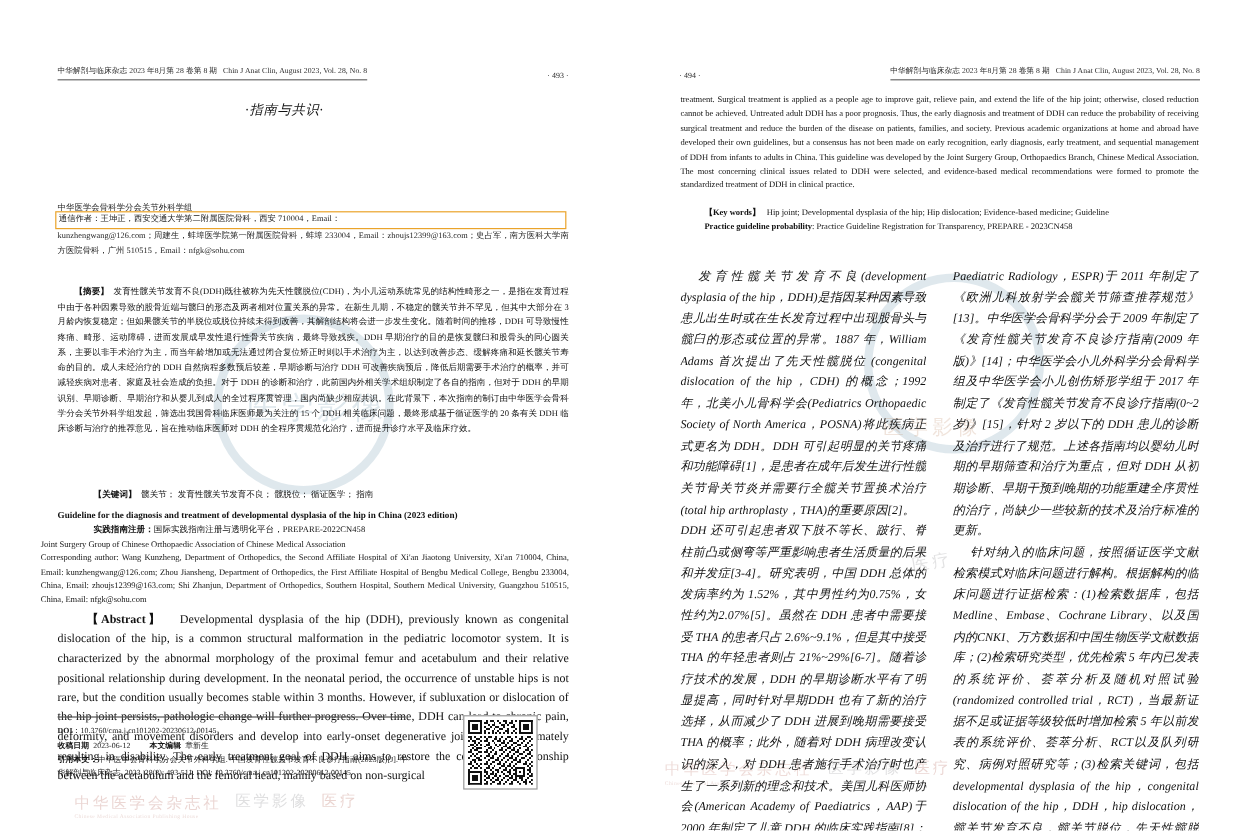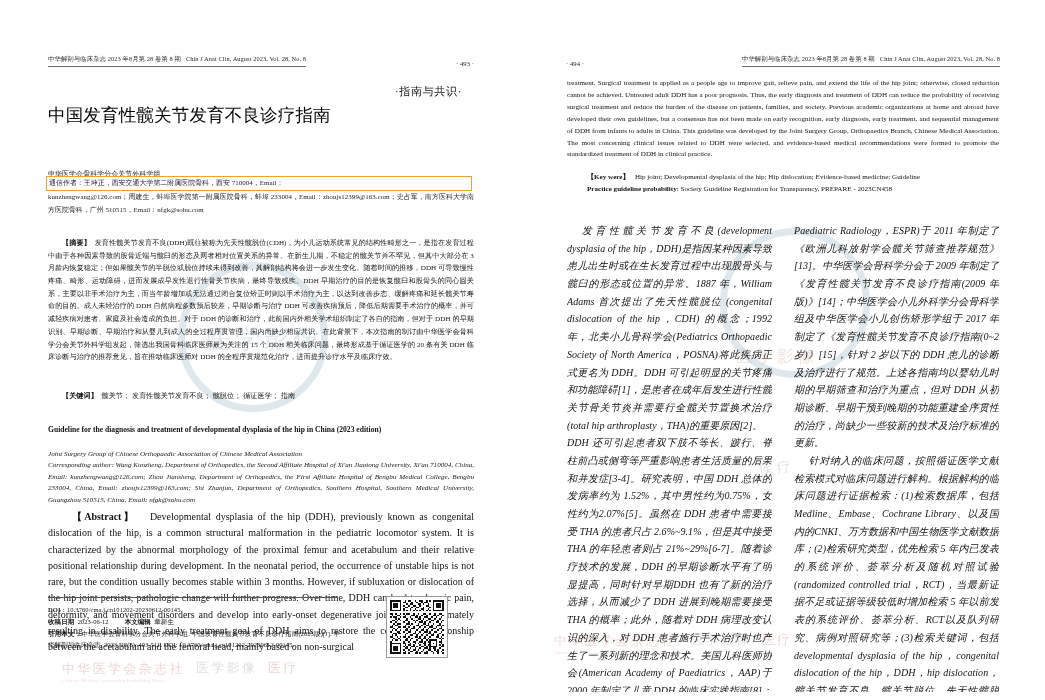--- a/index.html
+++ b/index.html
@@ -32,8 +32,8 @@
 
   
   .kicker{
-    position:absolute;top:84px;left:0;right:60px;
-    text-align:right;font-size:11px;color:#111;letter-spacing:.06em;
+    position:absolute;top:84px;left:0;right:48px;
+    text-align:center;font-size:11px;color:#111;letter-spacing:.06em;font-style:italic;
   }
   .cn-title{
     position:absolute;top:103px;left:48px;right:48px;

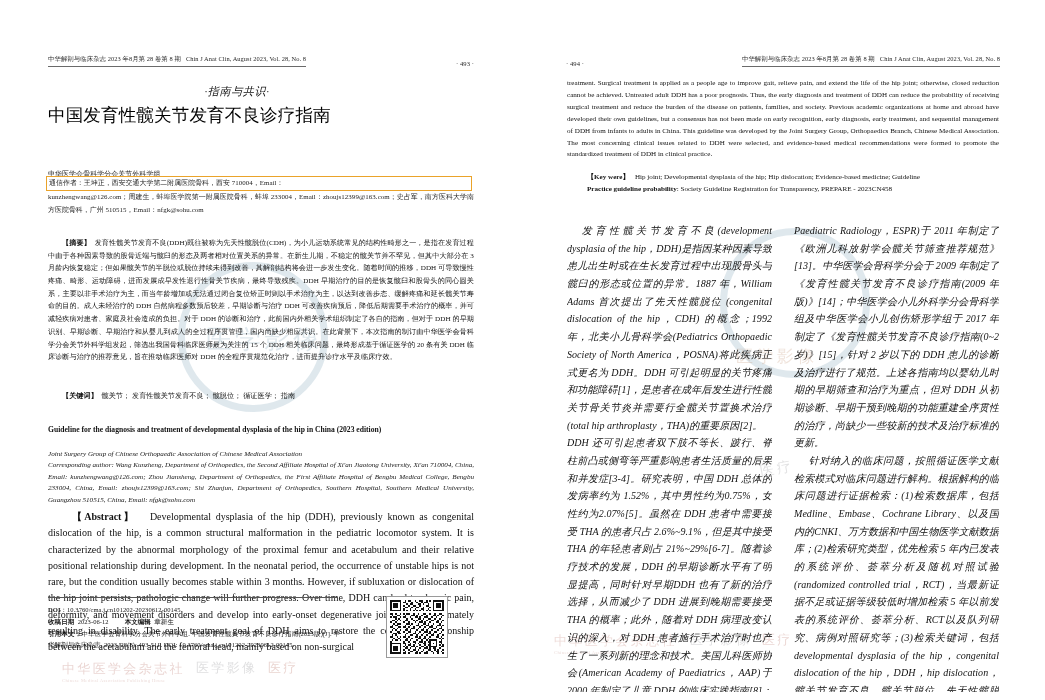--- a/index.html
+++ b/index.html
@@ -188,7 +188,6 @@
     <div class="kicker">·指南与共识·</div>
 
     <div class="cn-title">
-      <div>中国发育性髋关节发育不良诊疗指南</div>
     </div>
 
     <div class="cn-group">中华医学会骨科学分会关节外科学组</div>

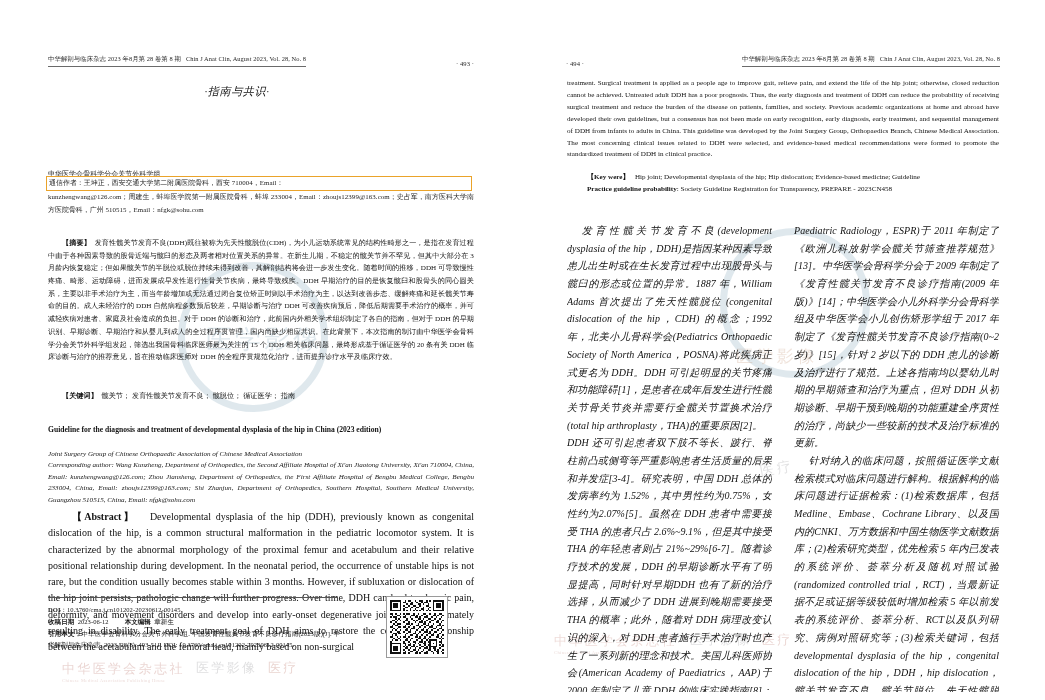--- a/index.html
+++ b/index.html
@@ -555,7 +555,7 @@
     </div>
 
     <div class="en-kw">
-      <p><span class="lbl">【Key were】</span>&nbsp;&nbsp;&nbsp;<span>Hip joint;   Developmental dysplasia of the hip;   Hip dislocation;   Evidence-based medicine;   Guideline</span></p>
+      <p><span class="lbl">【Key words】</span>&nbsp;&nbsp;&nbsp;<span>Hip joint;   Developmental dysplasia of the hip;   Hip dislocation;   Evidence-based medicine;   Guideline</span></p>
       <p><span class="lbl">Practice guideline probability</span><span>: Society Guideline Registration for Transparency, PREPARE - 2023CN458</span></p>
     </div>
 

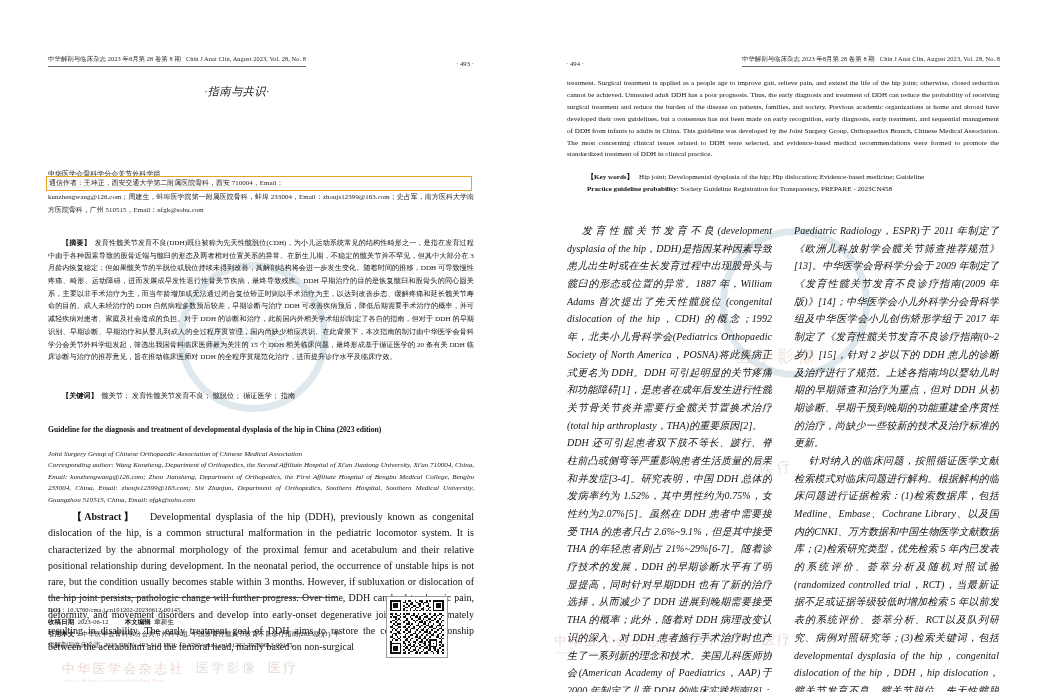--- a/index.html
+++ b/index.html
@@ -556,7 +556,7 @@
 
     <div class="en-kw">
       <p><span class="lbl">【Key words】</span>&nbsp;&nbsp;&nbsp;<span>Hip joint;   Developmental dysplasia of the hip;   Hip dislocation;   Evidence-based medicine;   Guideline</span></p>
-      <p><span class="lbl">Practice guideline probability</span><span>: Society Guideline Registration for Transparency, PREPARE - 2023CN458</span></p>
+      <p><span class="lbl">Practice guideline probability</span><span>: Practice Guideline Registration for Transparency, PREPARE - 2023CN458</span></p>
     </div>
 
     <div class="cols">

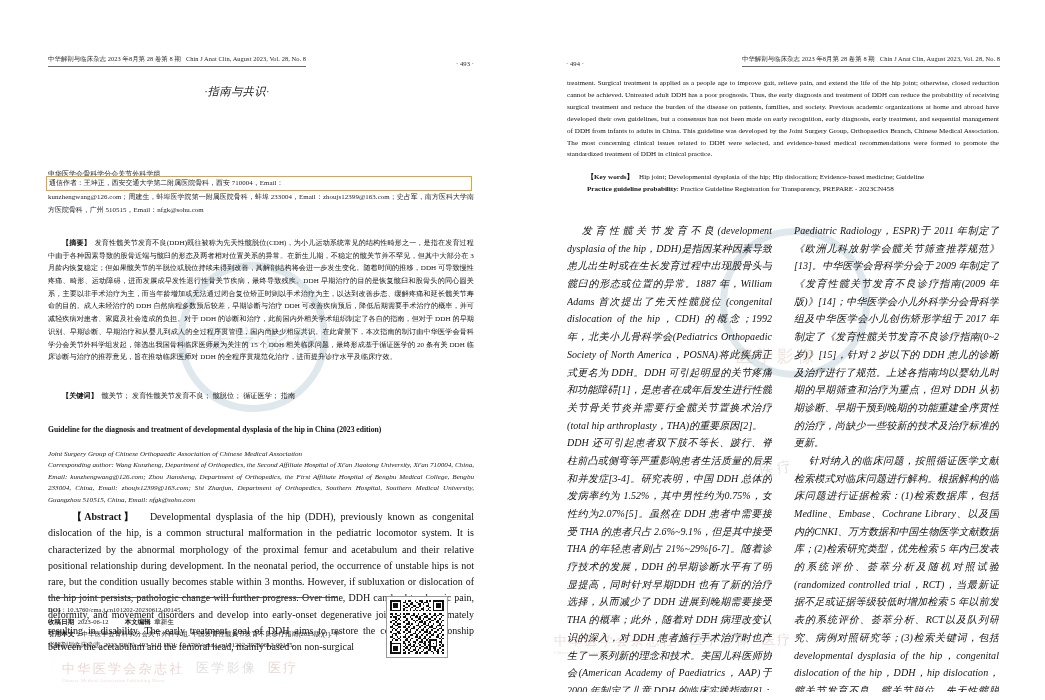--- a/index.html
+++ b/index.html
@@ -68,7 +68,7 @@
     font-size:7.1px;line-height:1.8;color:#111;letter-spacing:.01em;
   }
   .cn-kw .lbl{font-weight:bold;}
-  .cn-kw p{margin:0;text-indent:14px;}
+  .cn-kw p{margin:16px;text-indent:14px;}
 
   .en-title{
     position:absolute;top:424px;left:48px;right:64px;

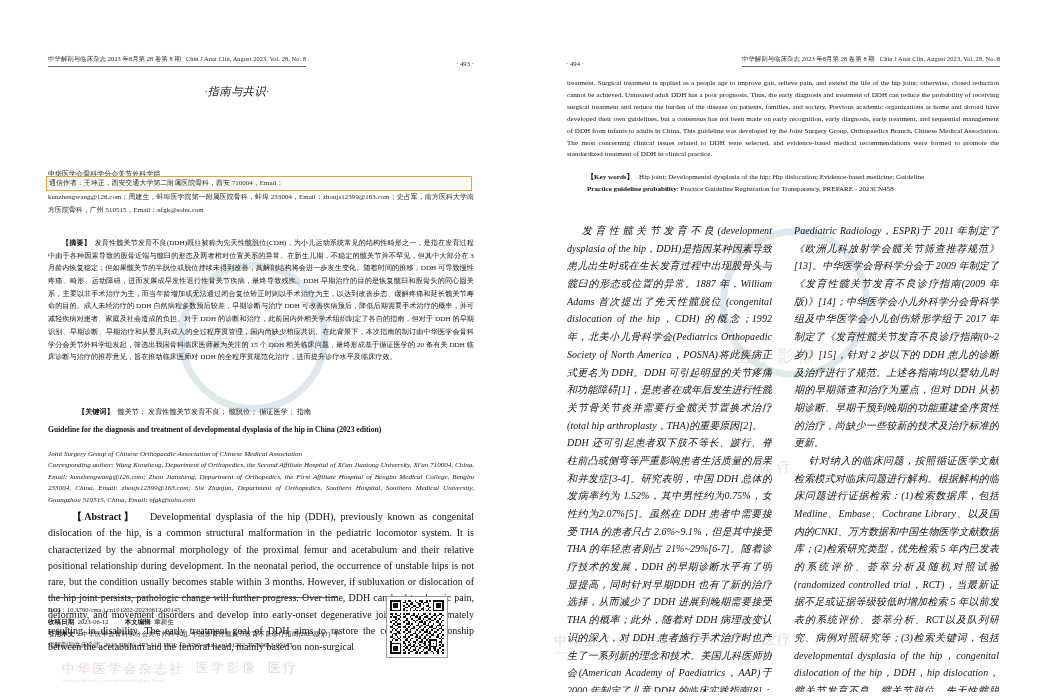--- a/index.html
+++ b/index.html
@@ -202,6 +202,7 @@
 
     <div class="cn-kw">
       <p><span class="lbl">【关键词】</span>&nbsp;&nbsp;<span>髋关节；  发育性髋关节发育不良；  髋脱位；  循证医学；  指南</span></p>
+      <p><span class="lbl">实践指南注册：</span><span>国际实践指南注册与透明化平台，PREPARE-2022CN458</span></p>
     </div>
 
     <div class="en-title">Guideline for the diagnosis and treatment of developmental dysplasia of the hip in China (2023 edition)</div>

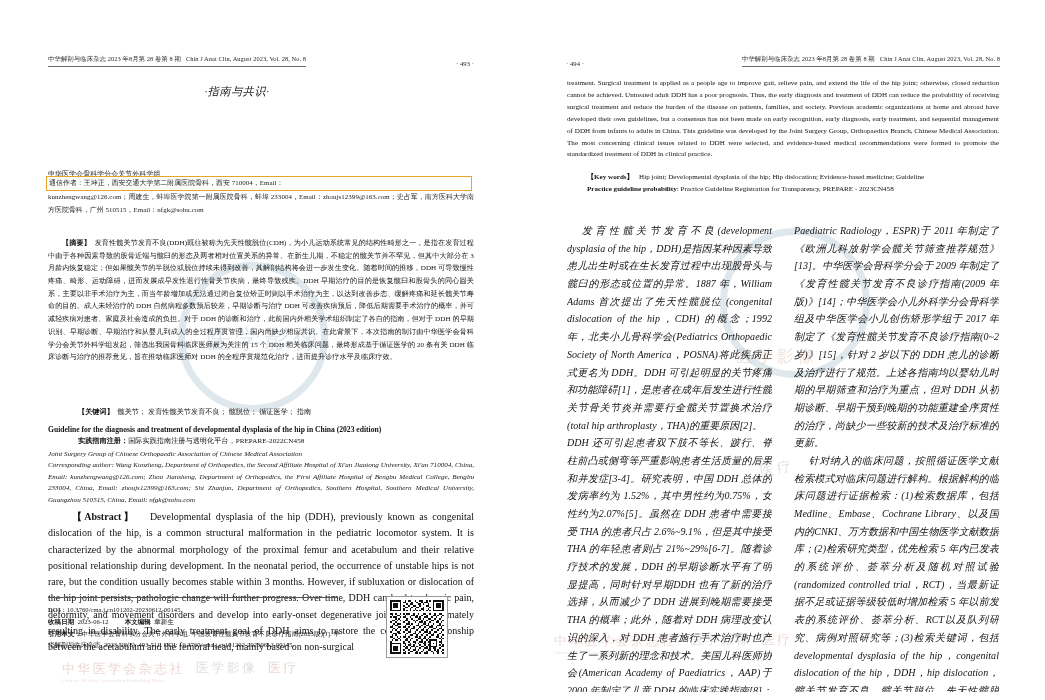--- a/index.html
+++ b/index.html
@@ -76,8 +76,8 @@
     font-family:"Liberation Serif","DejaVu Serif",serif;
   }
   .en-aff{
-    position:absolute;top:449px;left:48px;right:48px;
-    font-size:7.1px;line-height:1.62;font-style:italic;color:#151515;
+    position:absolute;top:449px;left:34px;right:48px;
+    font-size:7.1px;line-height:1.62;color:#151515;
     text-align:justify;
   }
   .en-abstract{

